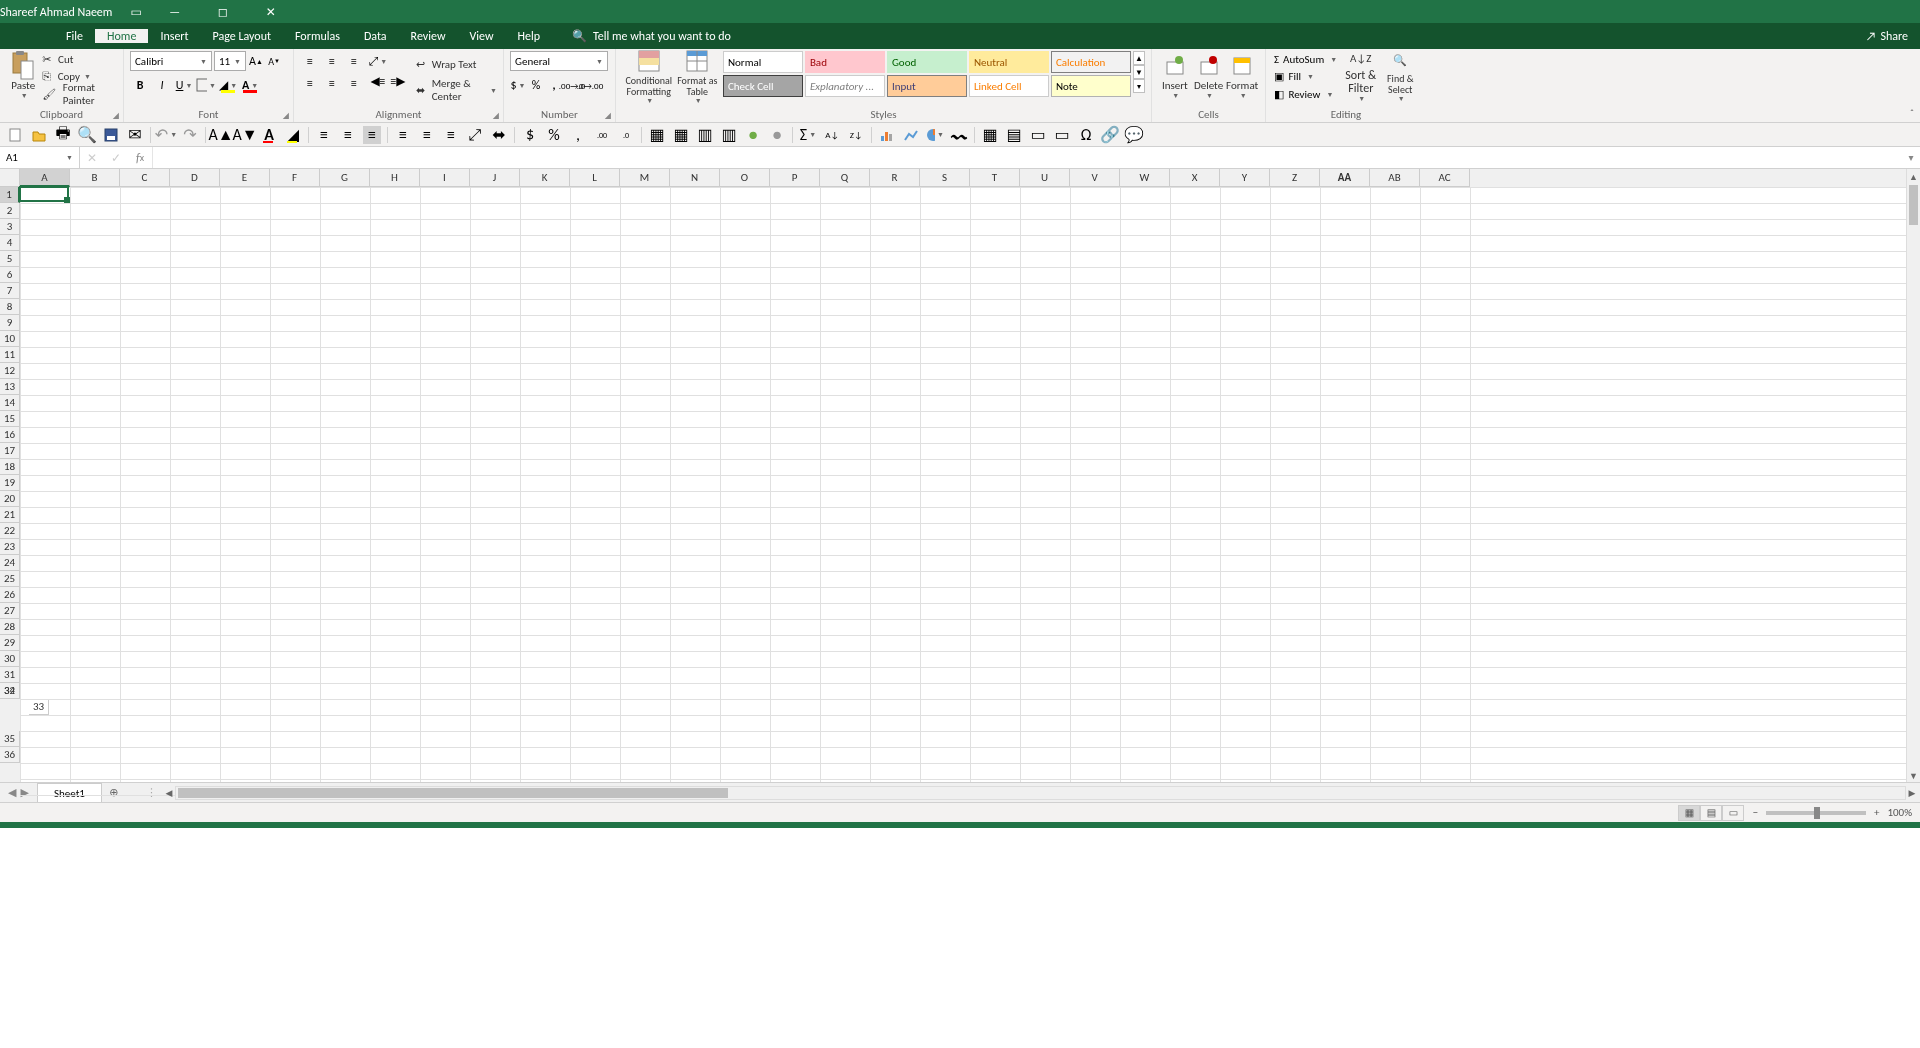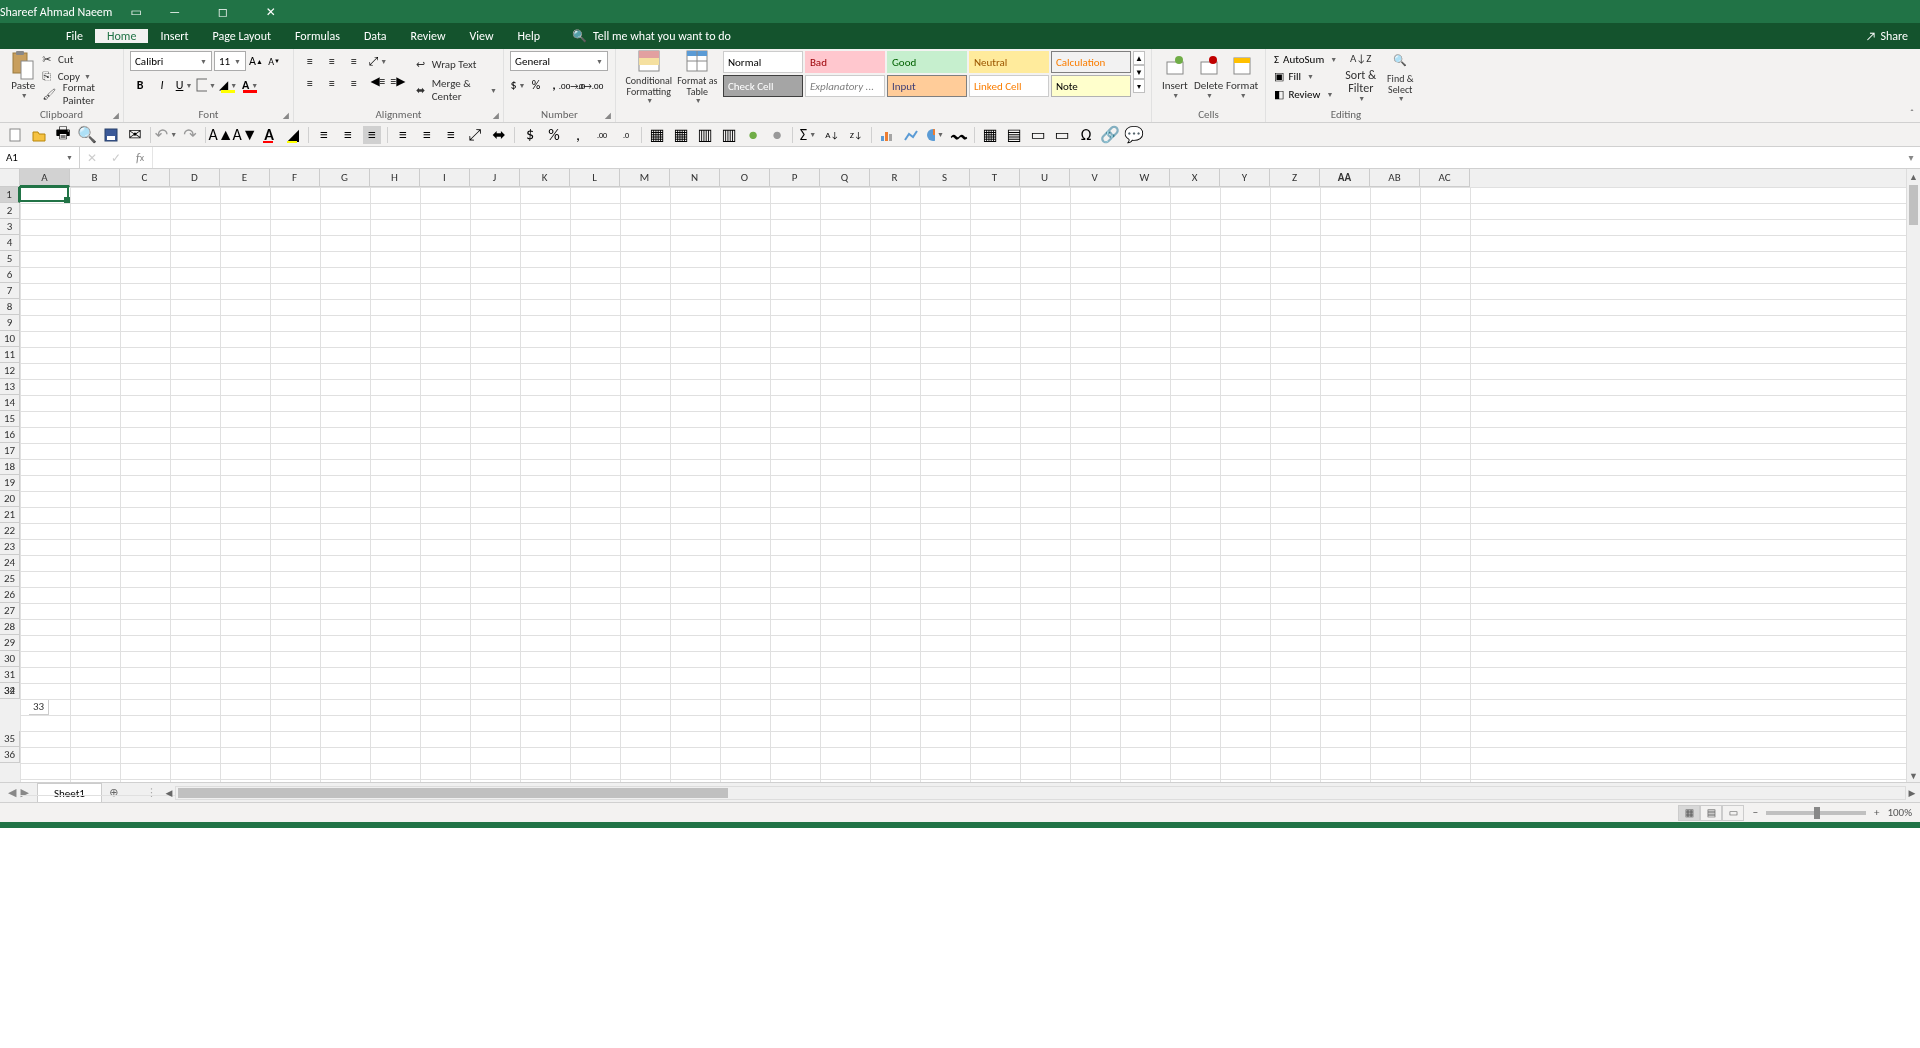--- a/index.html
+++ b/index.html
@@ -311,6 +311,9 @@
         <div>▾</div>
       </div>
     </div>
+    <div class="group-label">
+        <span>Styles</span>
+      </div>
   </div>
 
   <div class="group" style="width:114px">

